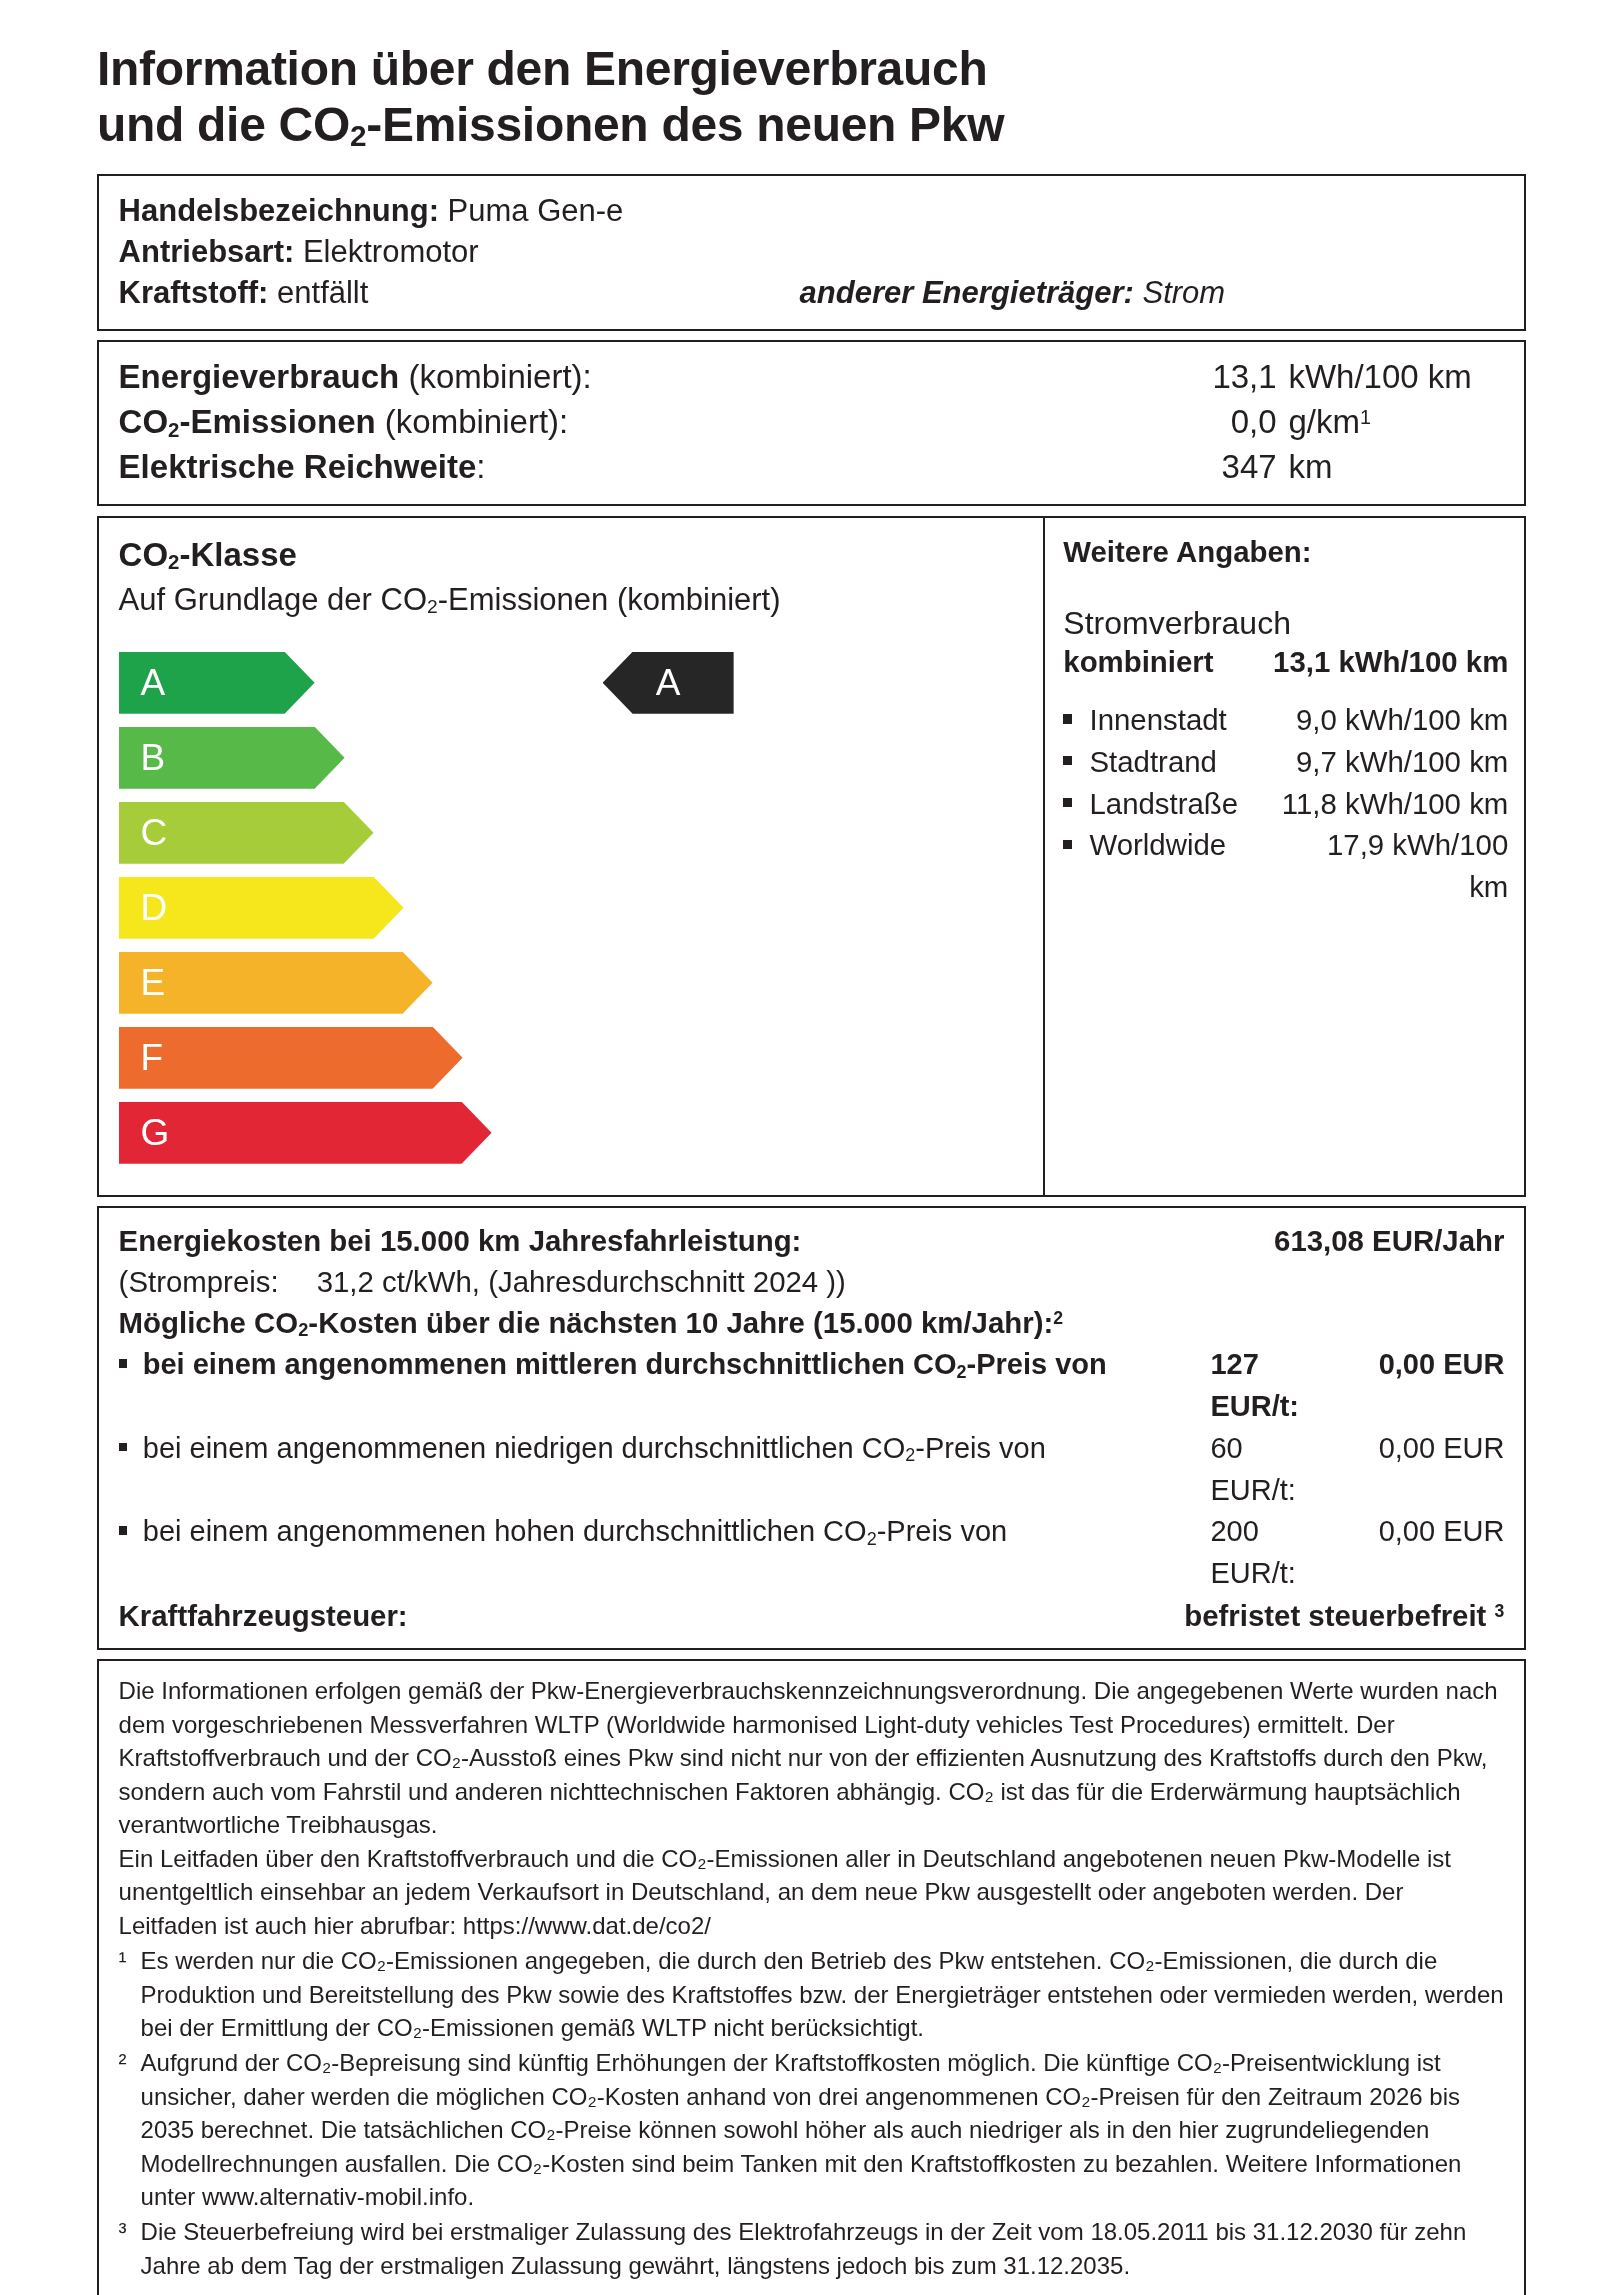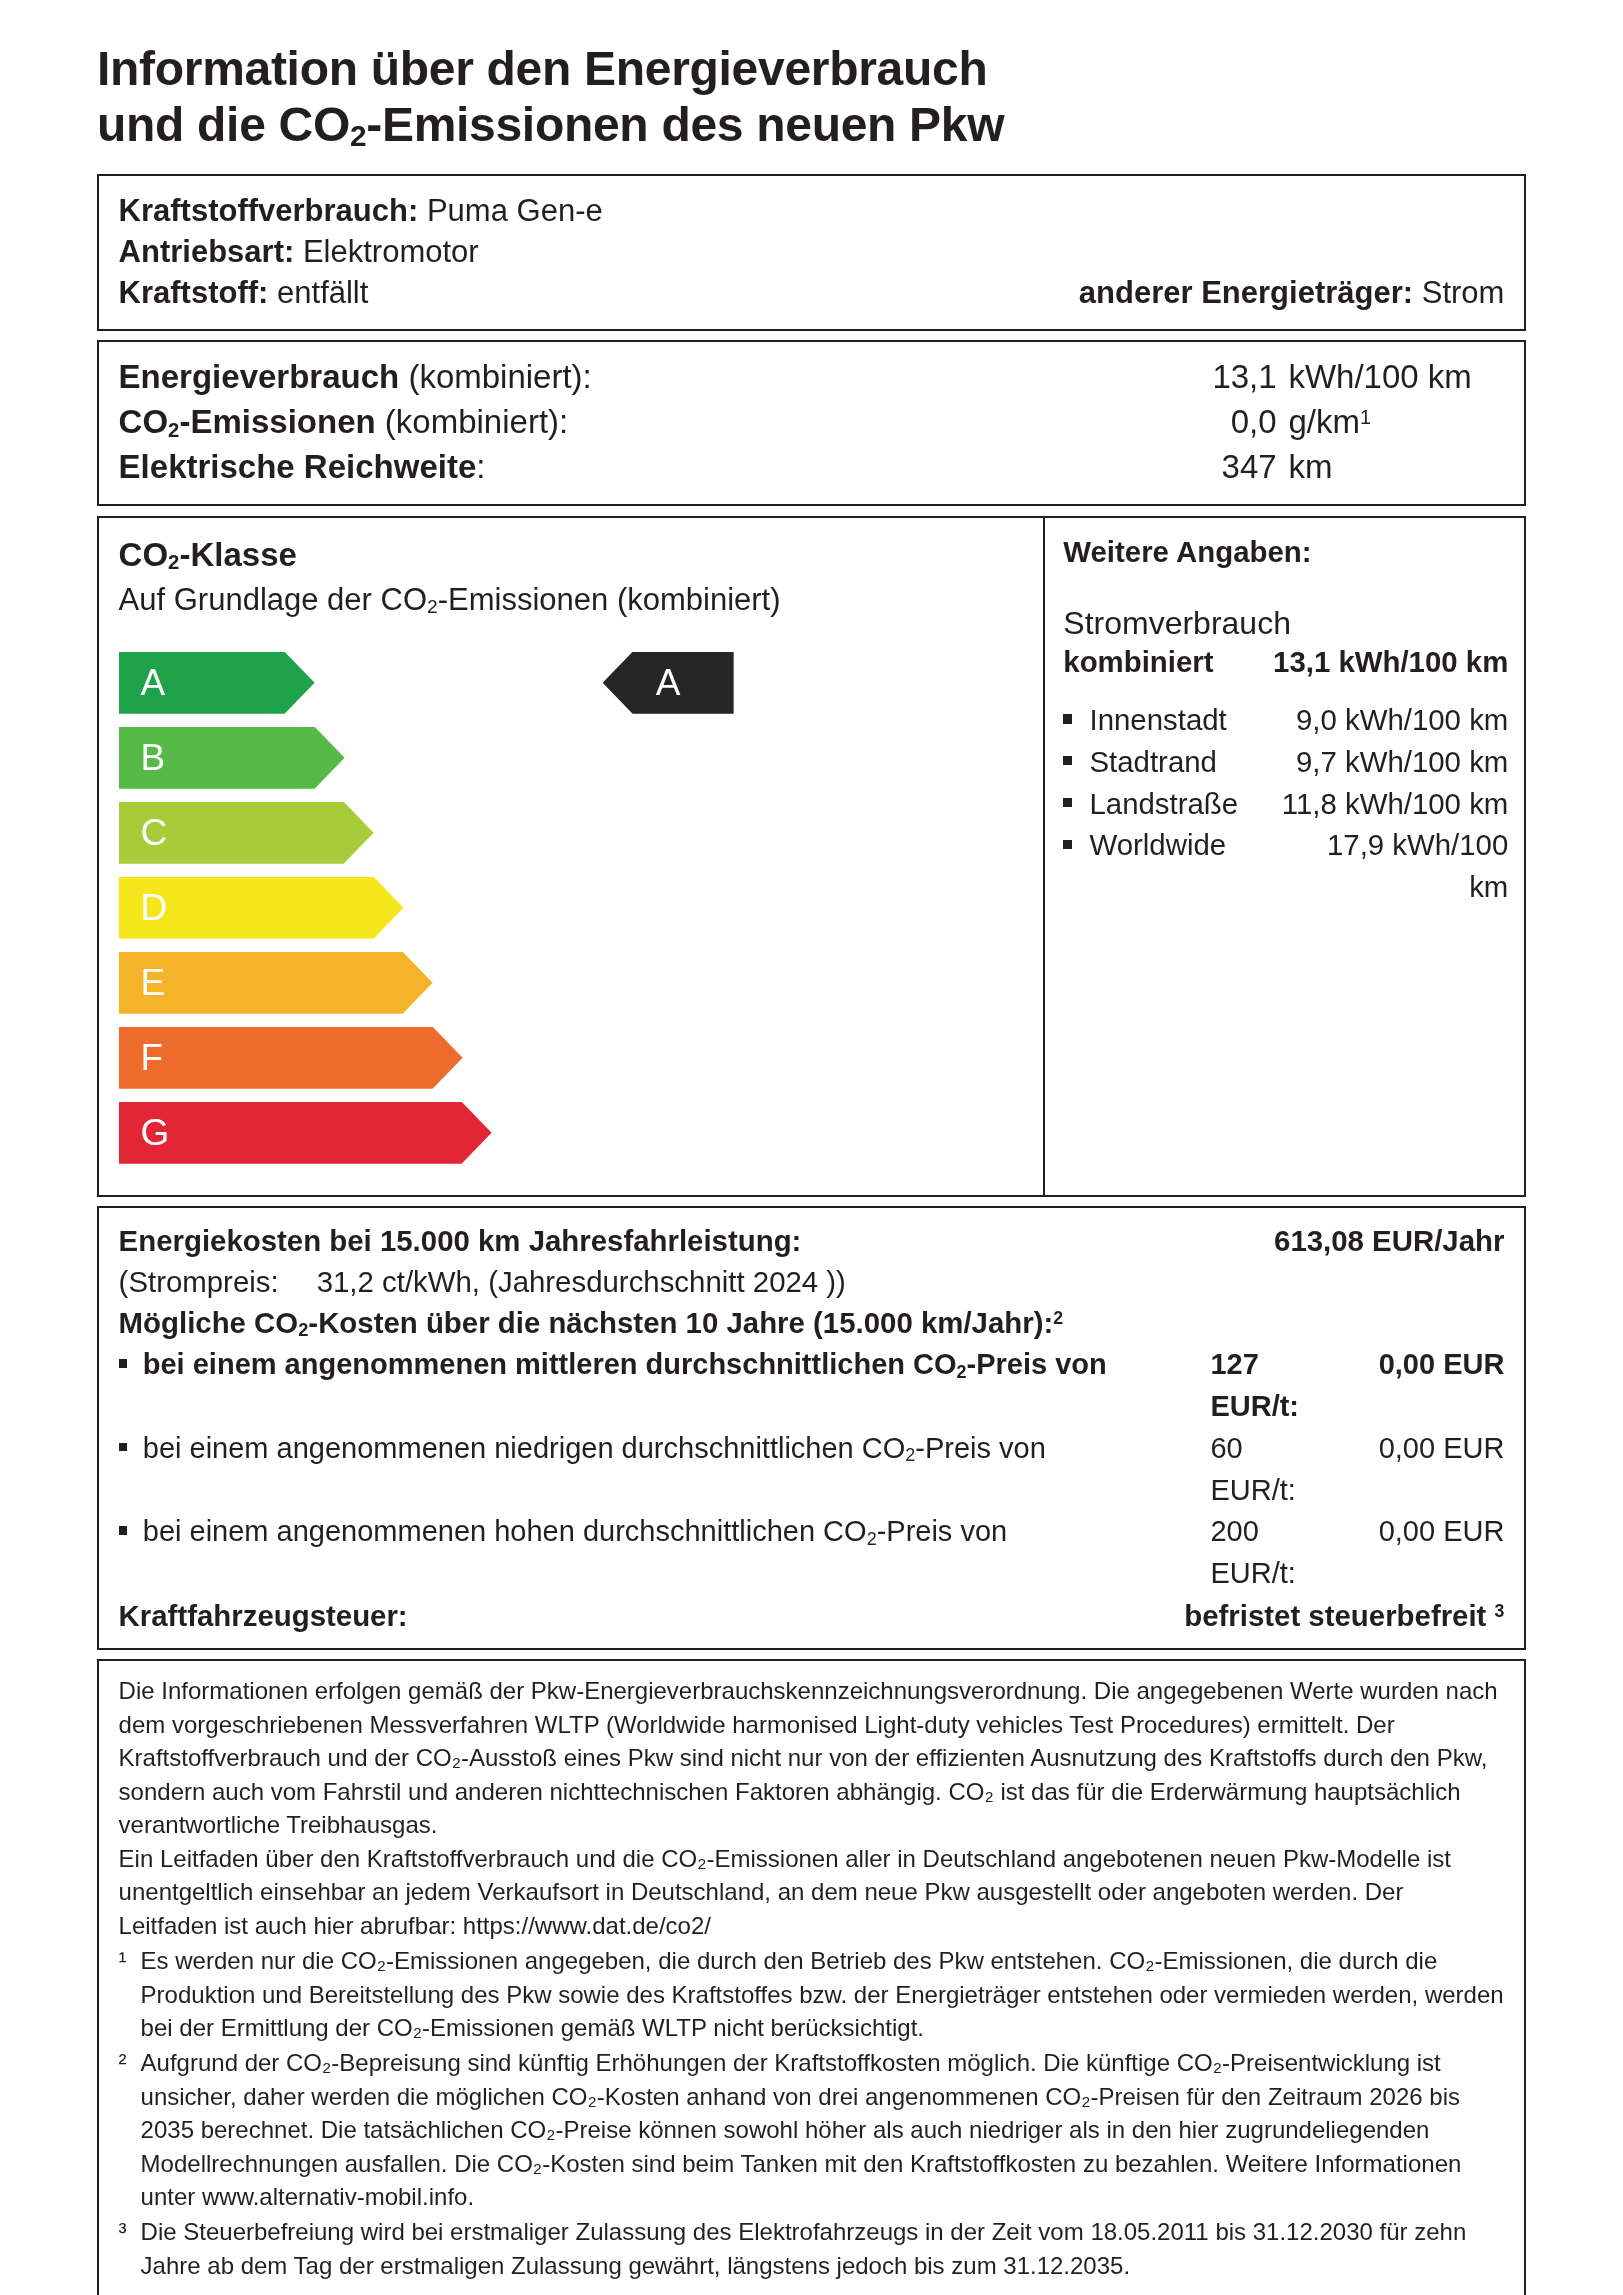--- a/index.html
+++ b/index.html
@@ -199,7 +199,7 @@
   <div class="box identity">
     <div class="id-row">
       <div class="id-col-right">
-        <span class="lbl">Kraftstoffverbrauch:</span>
+        <span class="lbl">Handelsbezeichnung:</span>
         <span class="val">Puma Gen-e</span>
       </div>
     </div>

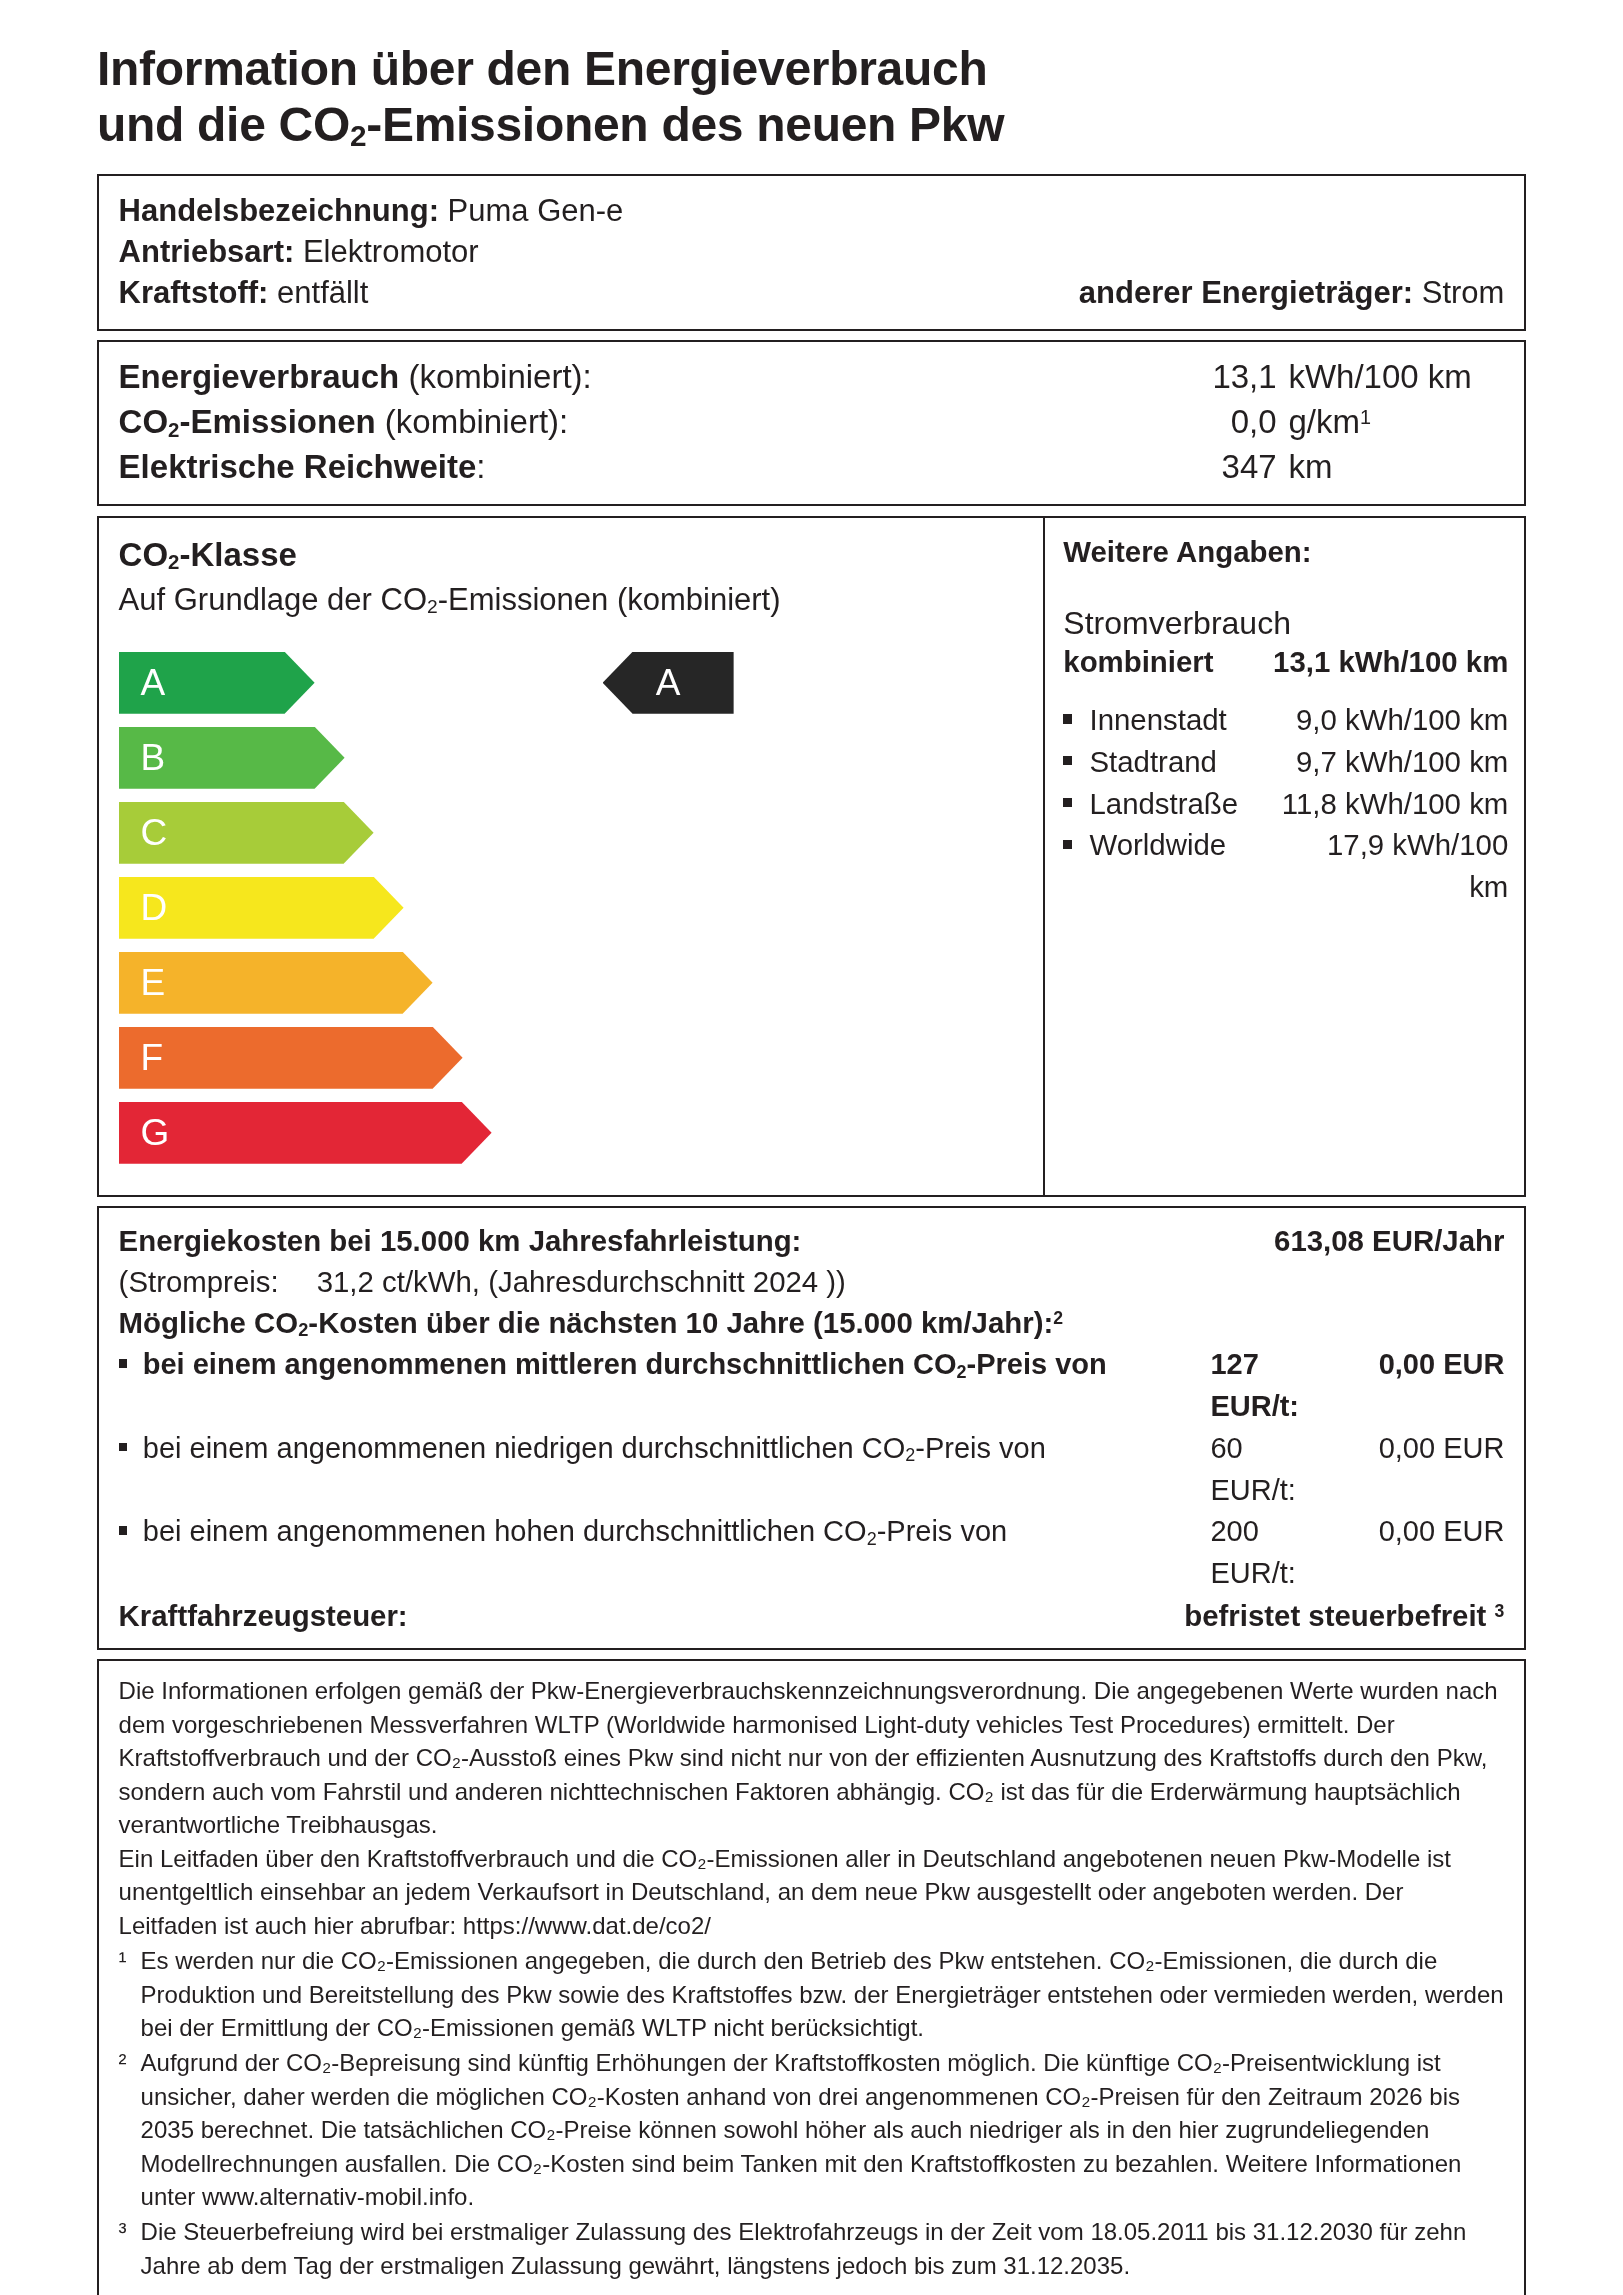--- a/index.html
+++ b/index.html
@@ -56,7 +56,7 @@
   }
   .id-col-left { flex: 0 0 681px; }
   .id-col-right { flex: 1 1 auto; text-align: left; }
-  .id-col-right.right-al { text-align: right; }
+  .id-col-right.right-al { text-align: left; font-style: italic; }
   .lbl { font-weight: bold; }
   .val { font-weight: normal; }
 

